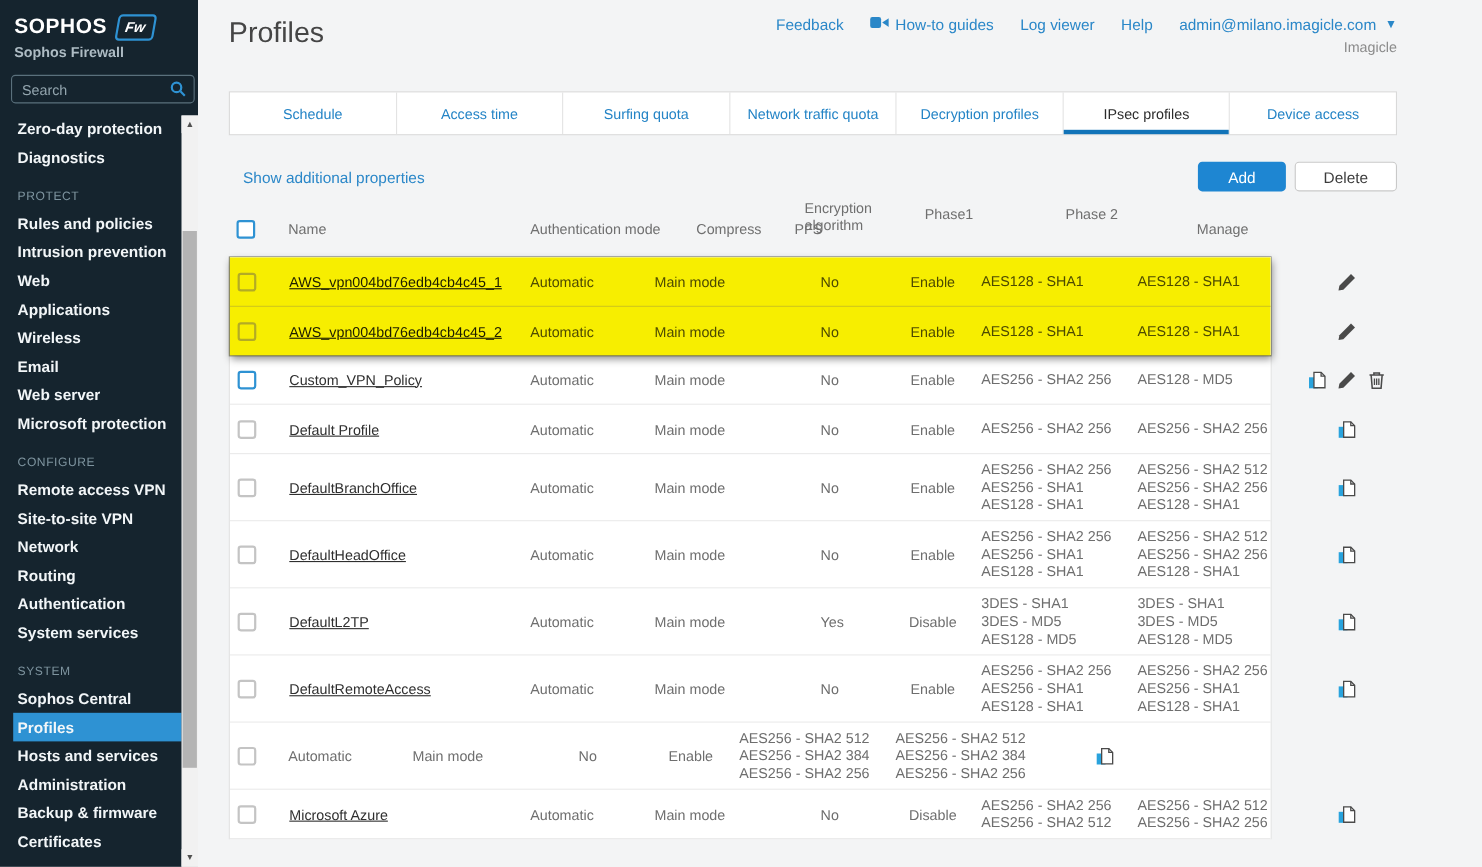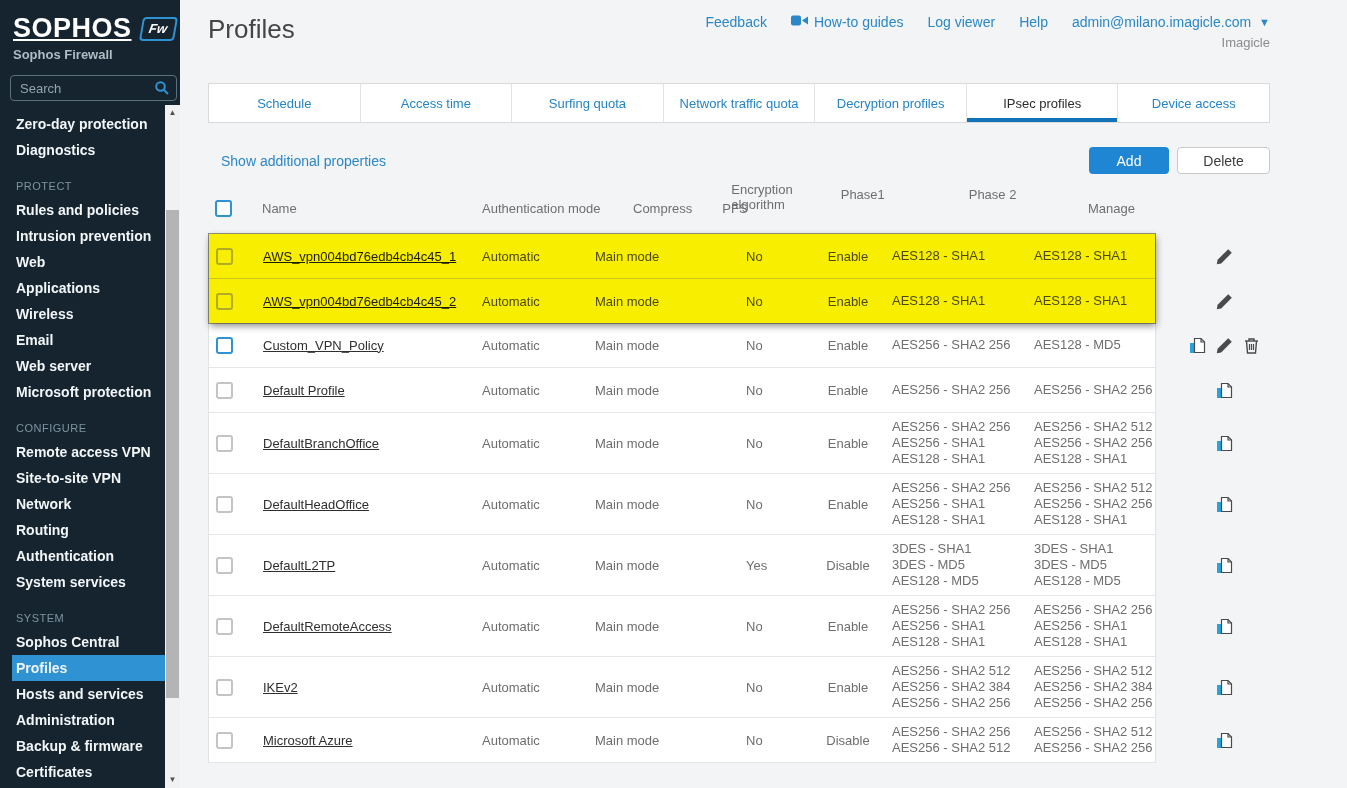--- a/index.html
+++ b/index.html
@@ -11,7 +11,7 @@
     background:#15242e; z-index:5; }
   .logo-block { padding:13px 12px 0 13px; }
   .logo-row { display:flex; align-items:center; gap:9px; }
-  .logo-text { color:#fff; font-size:27px; font-weight:bold; letter-spacing:0.5px;text-decoration:underline; }
+  .logo-text { color:#fff; font-size:19px; font-weight:bold; letter-spacing:0.5px; }
   .fw-badge { border:2px solid #2e92d3; color:#fff; font-style:italic; font-weight:bold;
     font-size:13px; padding:2px 7px 3px 6px; border-radius:4px; transform:skewX(-10deg); }
   .logo-sub { color:#aebcc4; font-size:13px; font-weight:bold; margin-top:3px; }

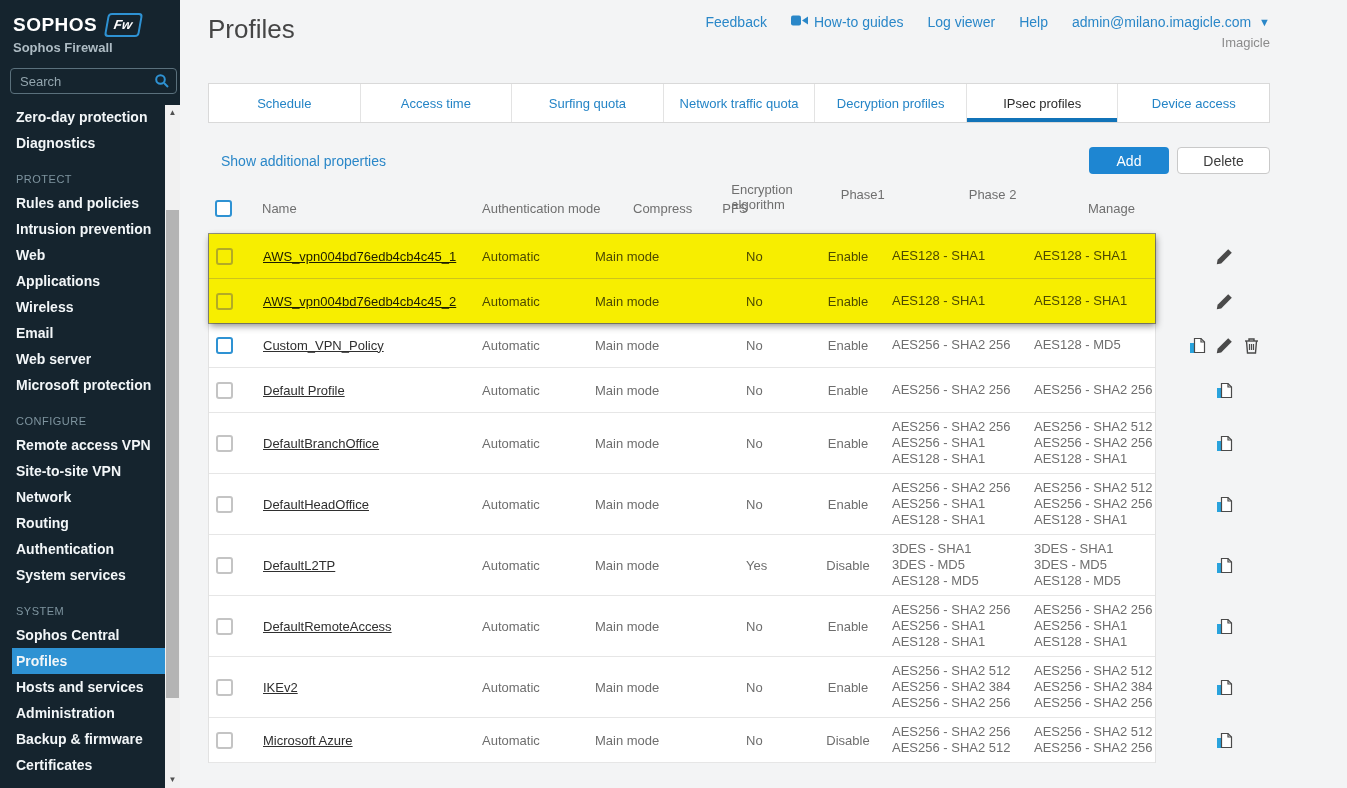--- a/index.html
+++ b/index.html
@@ -526,9 +526,6 @@
           <div class="cell col-check">
             <span class="checkbox "></span>
           </div>
-          <div class="cell col-name">
-            <a class="name-link">IKEv2</a>
-          </div>
           <div class="cell col-keying">Automatic</div>
           <div class="cell col-auth">Main mode</div>
           <div class="cell col-comp">No</div>

